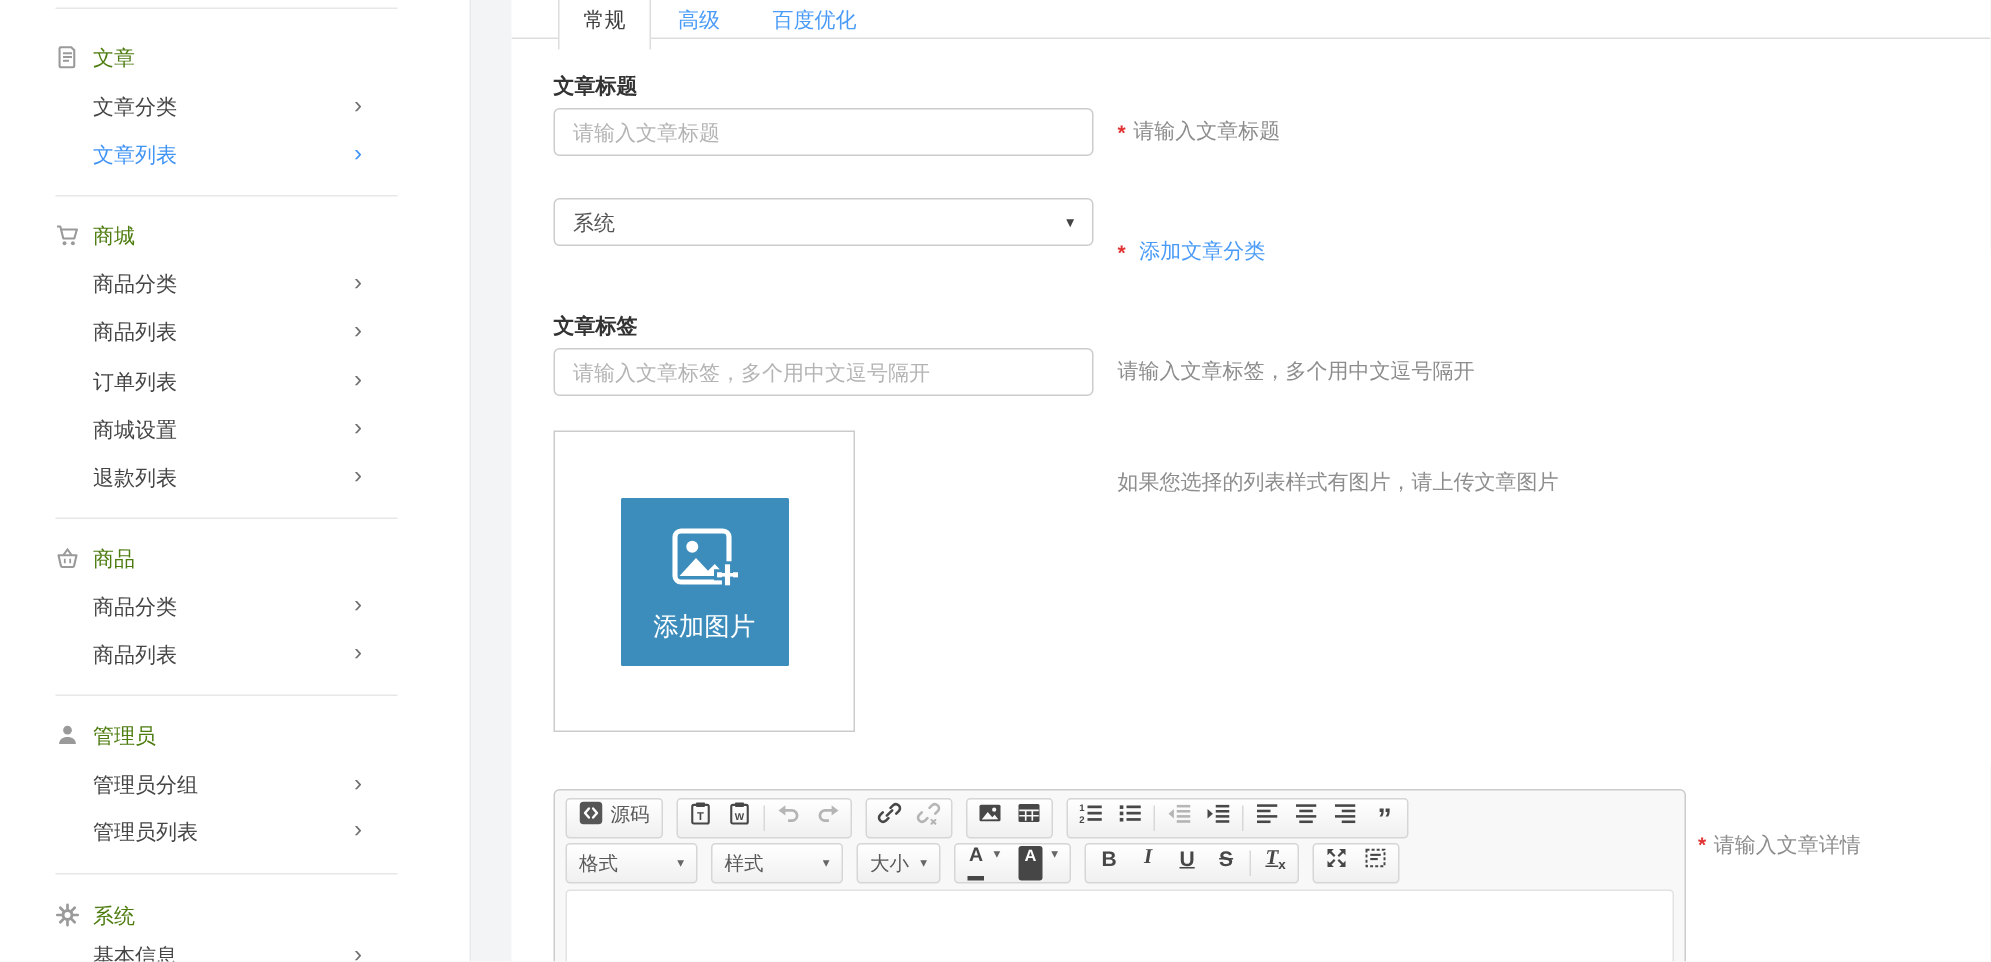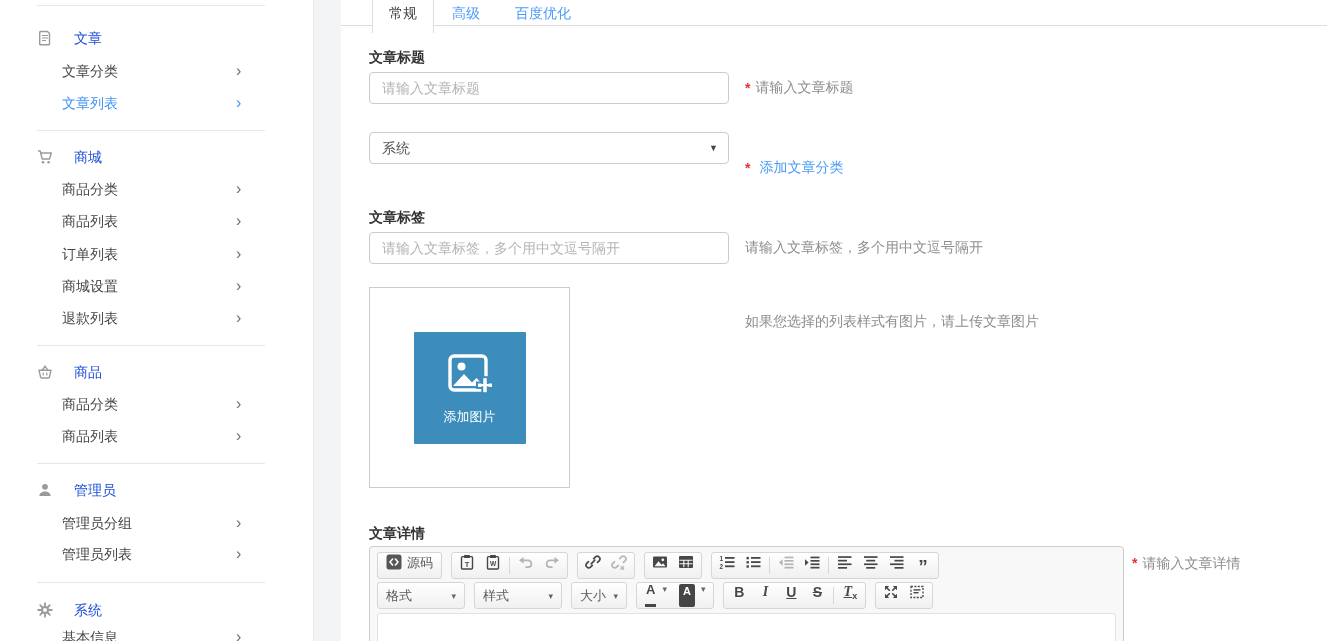--- a/index.html
+++ b/index.html
@@ -12,7 +12,7 @@
   
   .sidebar{position:absolute;left:0;top:0;width:313px;height:641px;background:#fff;border-right:1px solid #e8eaec;}
   .sb-divider{position:absolute;left:37px;width:228px;height:0;border-top:1px solid #e7e7e7;}
-  .sb-header{position:absolute;left:37px;height:22px;line-height:22px;color:#1d4ed8;display:flex;align-items:center;gap:12px;}
+  .sb-header{position:absolute;left:37px;height:22px;line-height:22px;color:#4d7c0f;display:flex;align-items:center;}
   .sb-header .sb-ic{width:16px;height:16px;margin-right:9px;display:inline-block;}
   .sb-item{position:absolute;left:62px;width:190px;height:22px;line-height:22px;color:#454545;cursor:pointer;}
   .sb-item .chev{position:absolute;left:174px;top:0;font-size:16px;color:#6f6f6f;line-height:21px;}

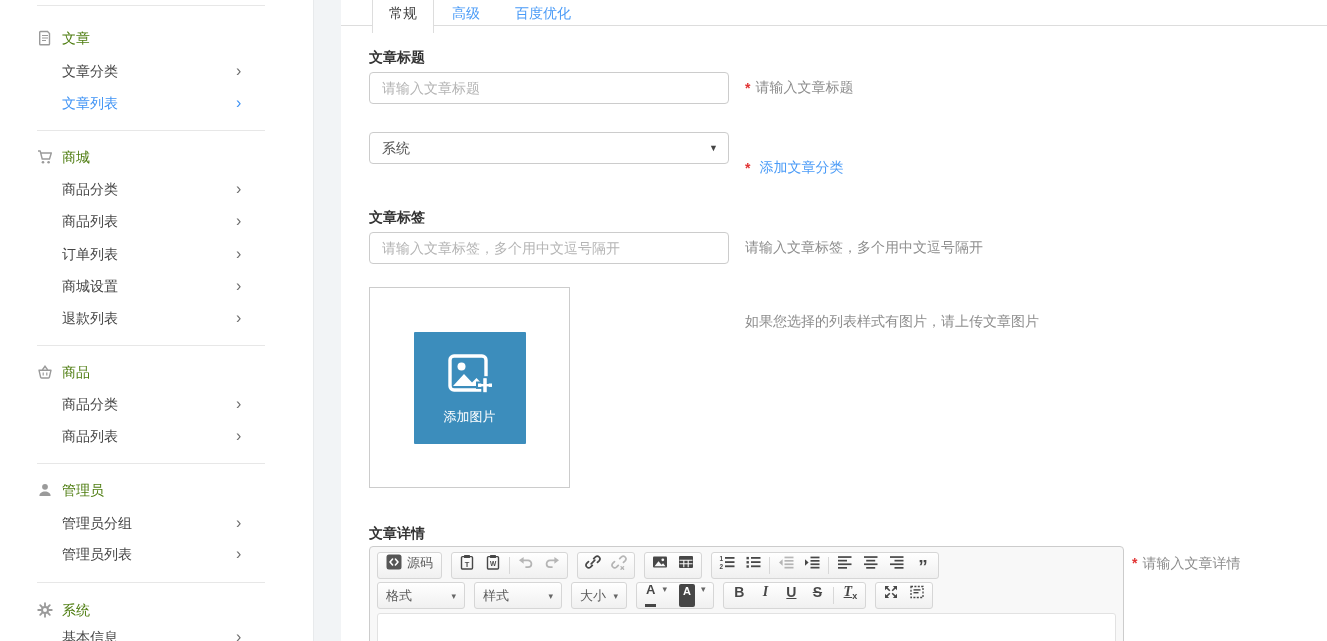--- a/index.html
+++ b/index.html
@@ -39,7 +39,7 @@
   .upbox{box-sizing:border-box;margin-top:8px;width:201px;height:201px;border:1px solid #ccc;background:#fff;
     display:flex;align-items:center;justify-content:center;}
   .upbtn{width:112px;height:112px;background:#3c8dbc;border:none;border-radius:1px;cursor:pointer;
-    display:flex;flex-direction:column;align-items:center;justify-content:center;color:#fff;font-family:inherit;font-size:13px;}
+    display:flex;flex-direction:column;align-items:center;justify-content:center;color:#fff;font-family:inherit;font-size:17px;}
   .upbtn .uplabel{margin-top:7px;color:#fff;}
   
   .editor{box-sizing:border-box;margin-top:3px;width:755px;height:240px;border:1px solid #ccc;border-radius:4px;background:#f8f8f8;}

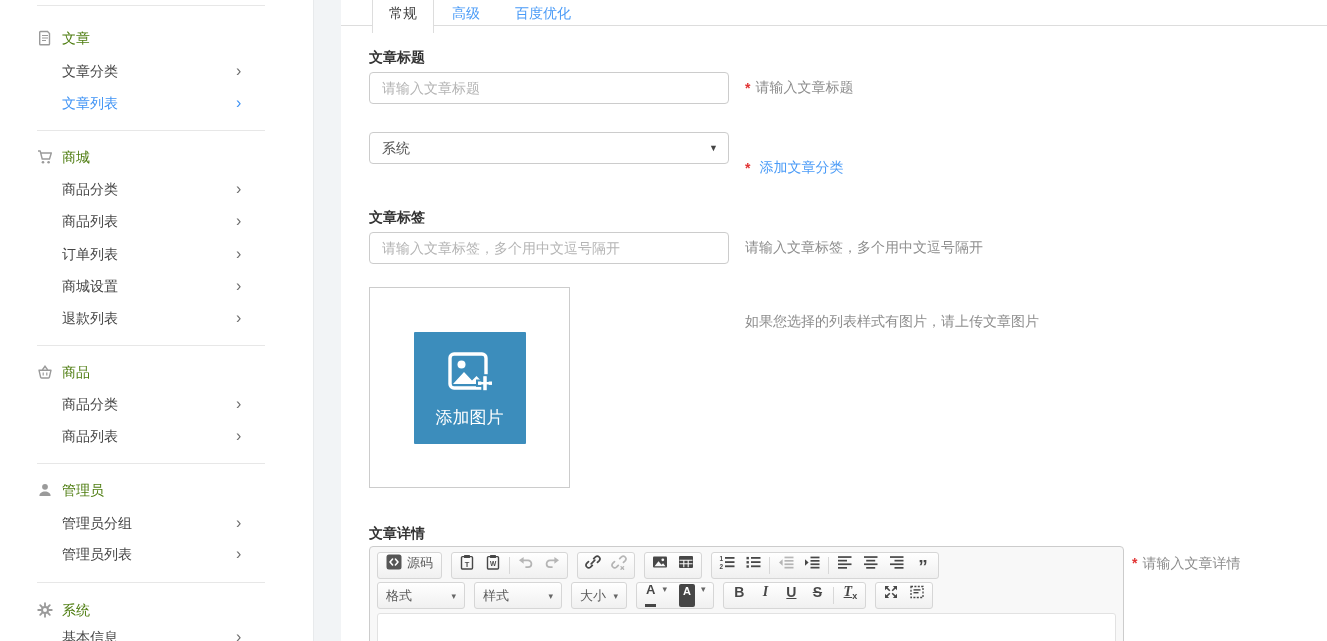--- a/index.html
+++ b/index.html
@@ -247,7 +247,6 @@
     </section>
 
     <section class="fg" style="top:523px">
-      <span class="flabel">文章详情</span>
 
       <div class="editor">
 

